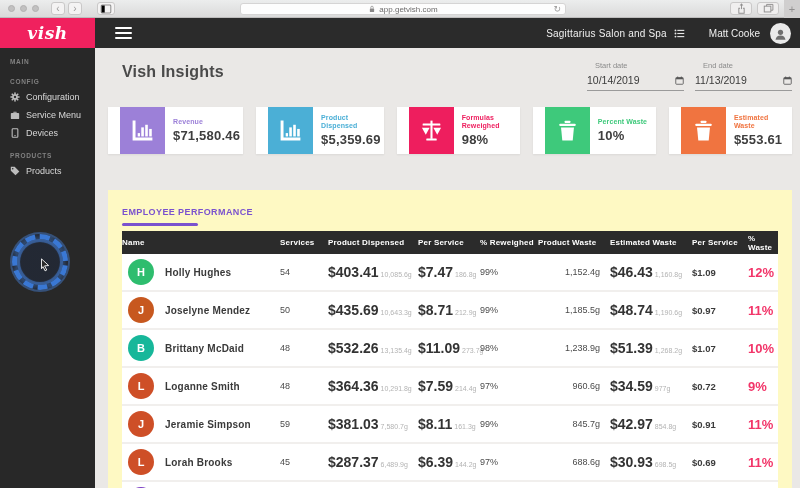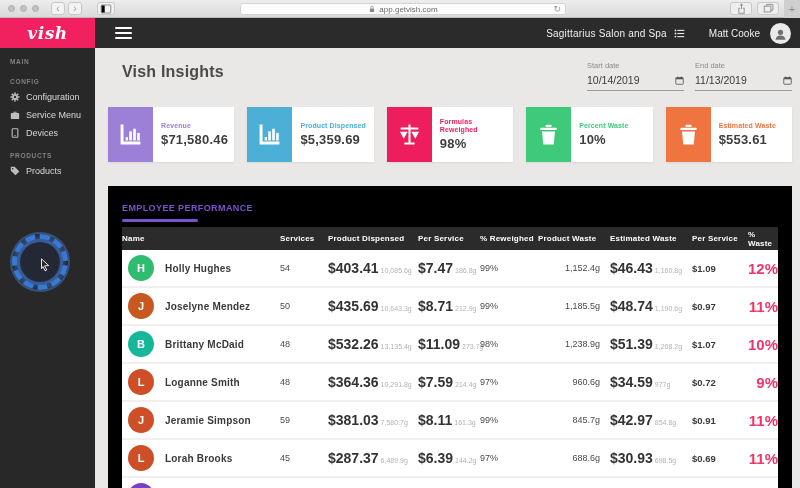--- a/index.html
+++ b/index.html
@@ -57,7 +57,7 @@
   .page-title{font-size:16px;color:#4a4a4a;font-weight:600;margin:5px 0 0 14px;letter-spacing:.2px;}
   .dates{display:flex;gap:11px;}
   .datefield{width:97px;border-bottom:1px solid #9a9a9a;padding-bottom:4px;}
-  .datefield label{font-size:7.5px;color:#8b8b8b;display:block;margin:3px 0 4px;}
+  .datefield label{font-size:7.5px;color:#8b8b8b;display:block;margin:3px 8px 4px;}
   .dval{display:flex;justify-content:space-between;align-items:center;font-size:10.5px;color:#3b3b3b;}
   .cal-ic{width:9px;height:9px;color:#555;fill:currentColor;}
 

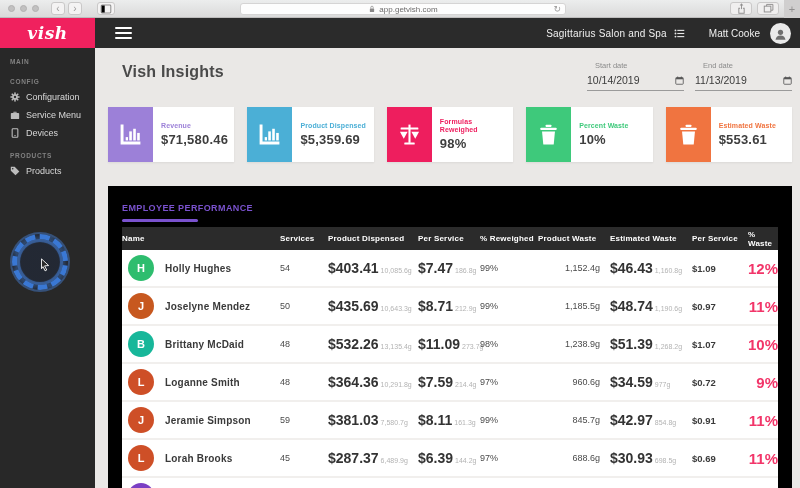--- a/index.html
+++ b/index.html
@@ -62,7 +62,7 @@
   .cal-ic{width:9px;height:9px;color:#555;fill:currentColor;}
 
   .kpis{display:flex;gap:13px;margin-top:16px;}
-  .kpi{flex:1;height:55px;display:flex;background:#fff;box-shadow:0 1px 2px rgba(0,0,0,.07);}
+  .kpi{flex:1;height:47px;display:flex;background:#fff;box-shadow:0 1px 2px rgba(0,0,0,.07);padding-left:12px;}
   .kpi-ic{width:45px;flex-shrink:0;display:flex;align-items:center;justify-content:center;}
   .kpi-ic svg{width:25px;height:25px;fill:#fff;}
   .kpi-body{flex:1;display:flex;flex-direction:column;justify-content:center;padding:0 3px 0 8px;min-width:0;}

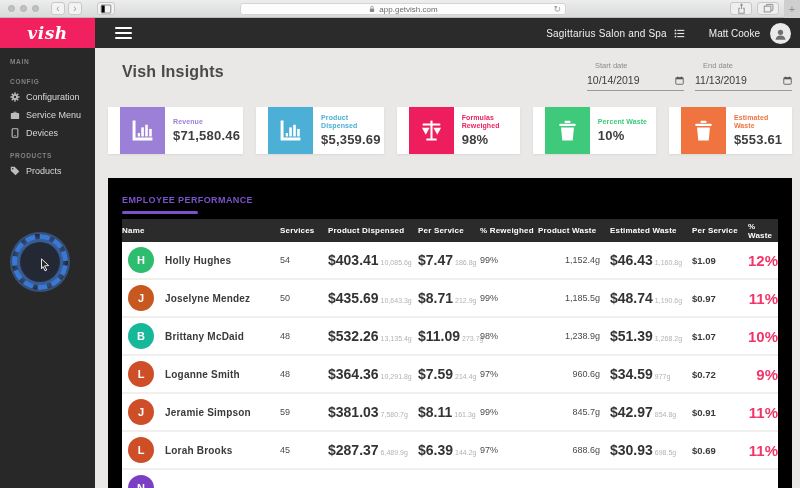--- a/index.html
+++ b/index.html
@@ -69,7 +69,7 @@
   .kpi-label{font-size:7px;font-weight:bold;line-height:1.2;letter-spacing:.1px;}
   .kpi-value{font-size:13px;font-weight:bold;color:#3e3e3e;margin-top:2px;letter-spacing:.2px;}
 
-  .panel{background:#000000;margin-top:24px;flex:1;padding:11px 14px 0;min-height:0;}
+  .panel{background:#fef9c3;margin-top:36px;flex:1;padding:11px 14px 0;min-height:0;}
   .tab{display:inline-block;cursor:pointer;}
   .tab span{font-size:9px;font-weight:bold;letter-spacing:.4px;}
   .tab .underline{display:block;width:76px;height:3px;border-radius:2px;margin-top:4px;}

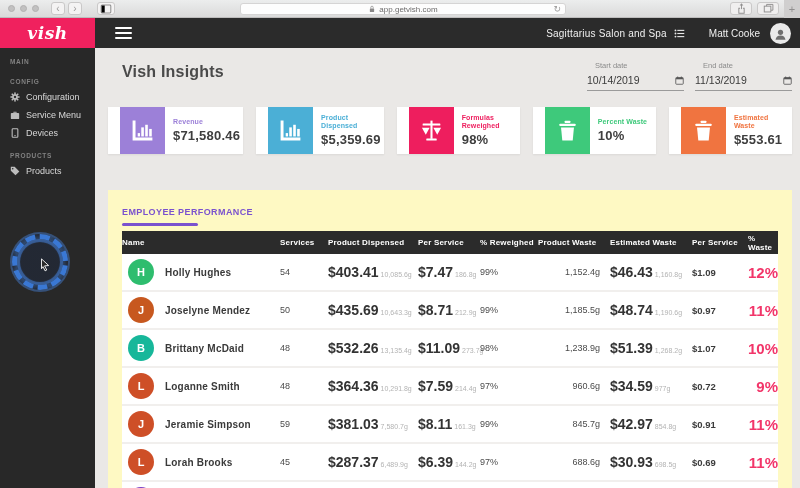--- a/index.html
+++ b/index.html
@@ -87,7 +87,7 @@
   .money{white-space:nowrap;}
   .money strong{font-size:14px;color:#333;}
   .money small{font-size:7px;color:#b3b3b3;margin-left:2px;}
-  .pct-waste{font-size:15px;font-weight:bold;text-align:right;}
+  .pct-waste{font-size:13px;font-weight:bold;}
   .wps{font-size:9.5px;font-weight:600;color:#3a3a3a;}
   svg{display:block;}
   button{font-family:inherit;cursor:pointer;}

